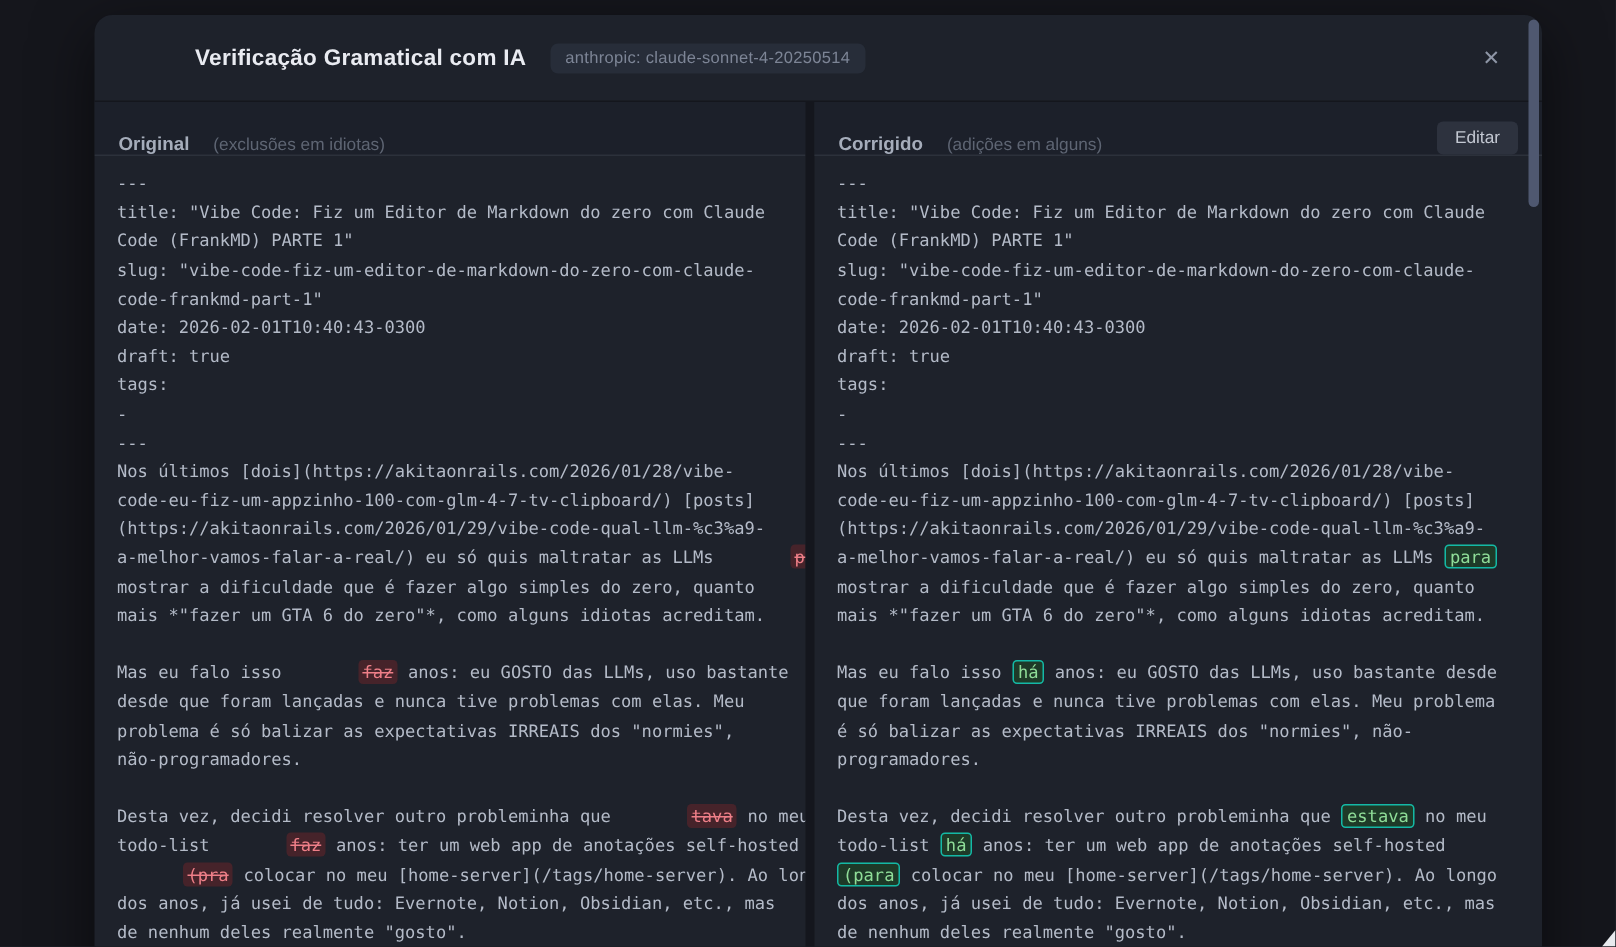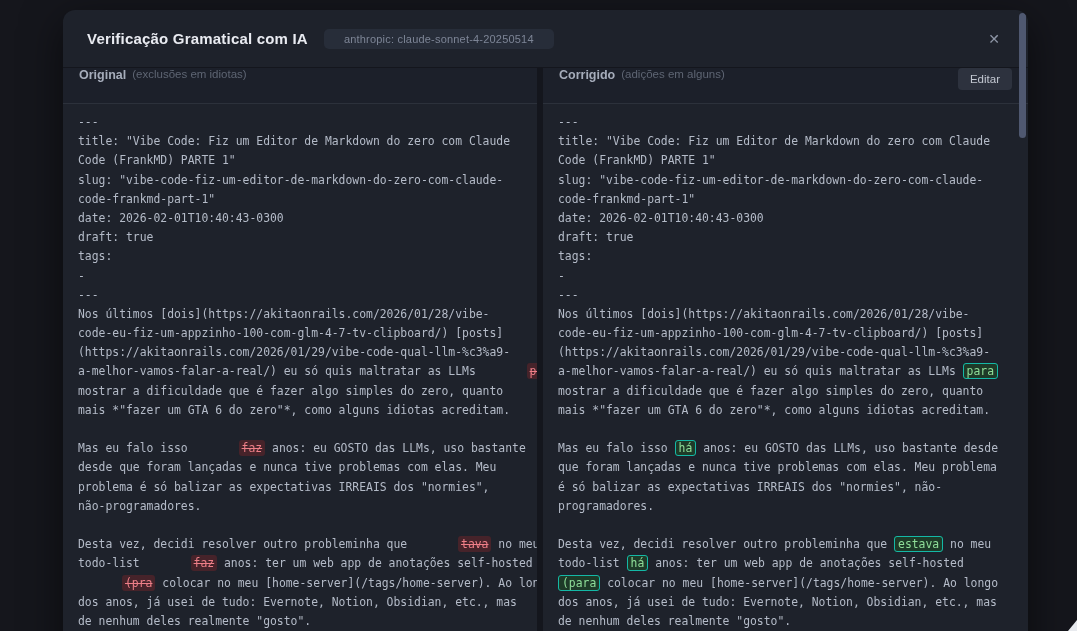--- a/index.html
+++ b/index.html
@@ -23,7 +23,7 @@
     padding:0 24px; gap:16px;
   }
   .modal-title {
-    font-size:15px; font-weight:bold; color:#e9ebf1; letter-spacing:.2px;
+    font-size:15px; font-weight:bold; color:#e9ebf1; letter-spacing:.2px;margin-left:43px;
   }
   .model-badge {
     background:#272d39; color:#7d8596;

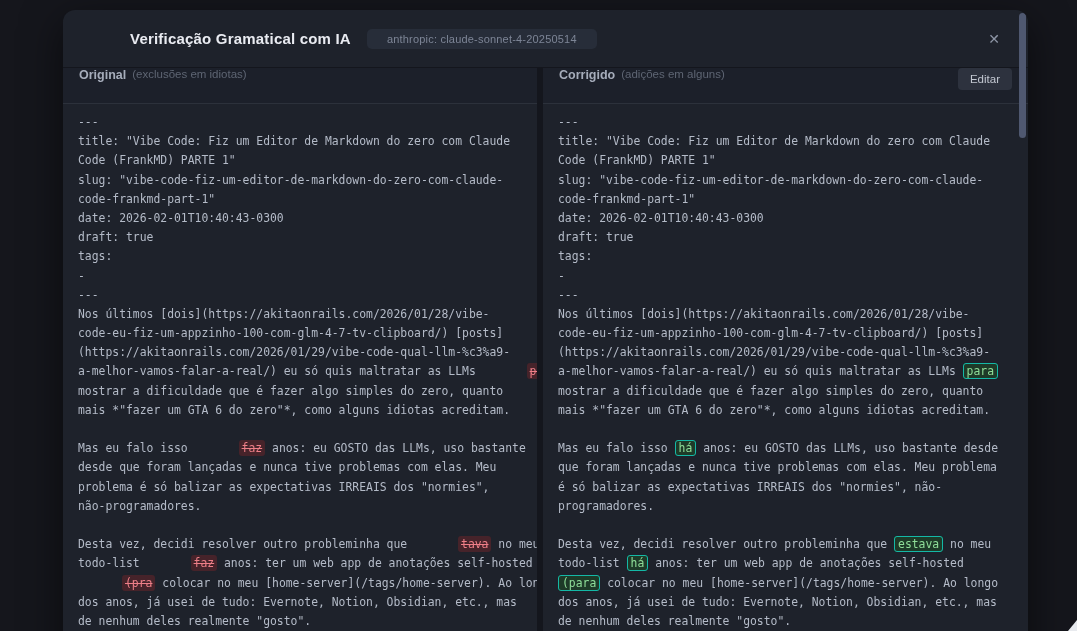--- a/index.html
+++ b/index.html
@@ -27,7 +27,7 @@
   }
   .model-badge {
     background:#272d39; color:#7d8596;
-    font-size:11px; padding:4px 20px; border-radius:5px;
+    font-size:11px; padding:4px 10px; border-radius:5px;
     letter-spacing:.2px;
   }
   .close-btn {

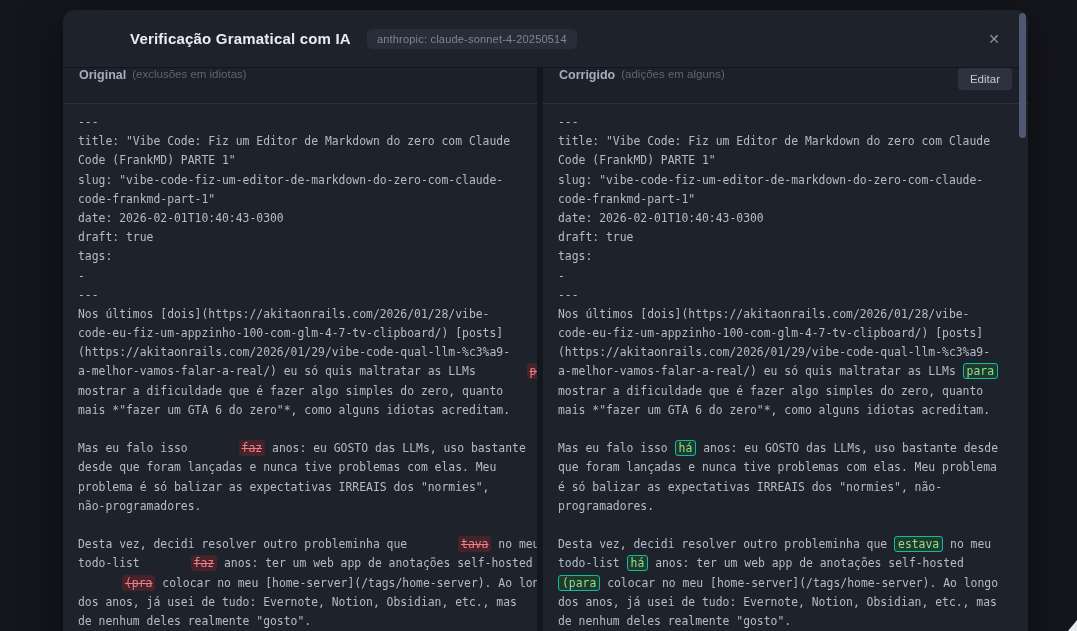--- a/index.html
+++ b/index.html
@@ -44,8 +44,8 @@
     height:36px; flex:0 0 auto;
     background:#1c202a;
     border-bottom:1px solid #2c313b;
-    display:flex; align-items:flex-start;
-    padding:0 16px; gap:6px;
+    display:flex; align-items:flex-end;
+    padding:0 16px; gap:16px;
   }
   .pane-heading { font-size:12.5px; color:#a6adbb; font-weight:bold; }
   .pane-note { font-size:11.5px; color:#5e6573; }

